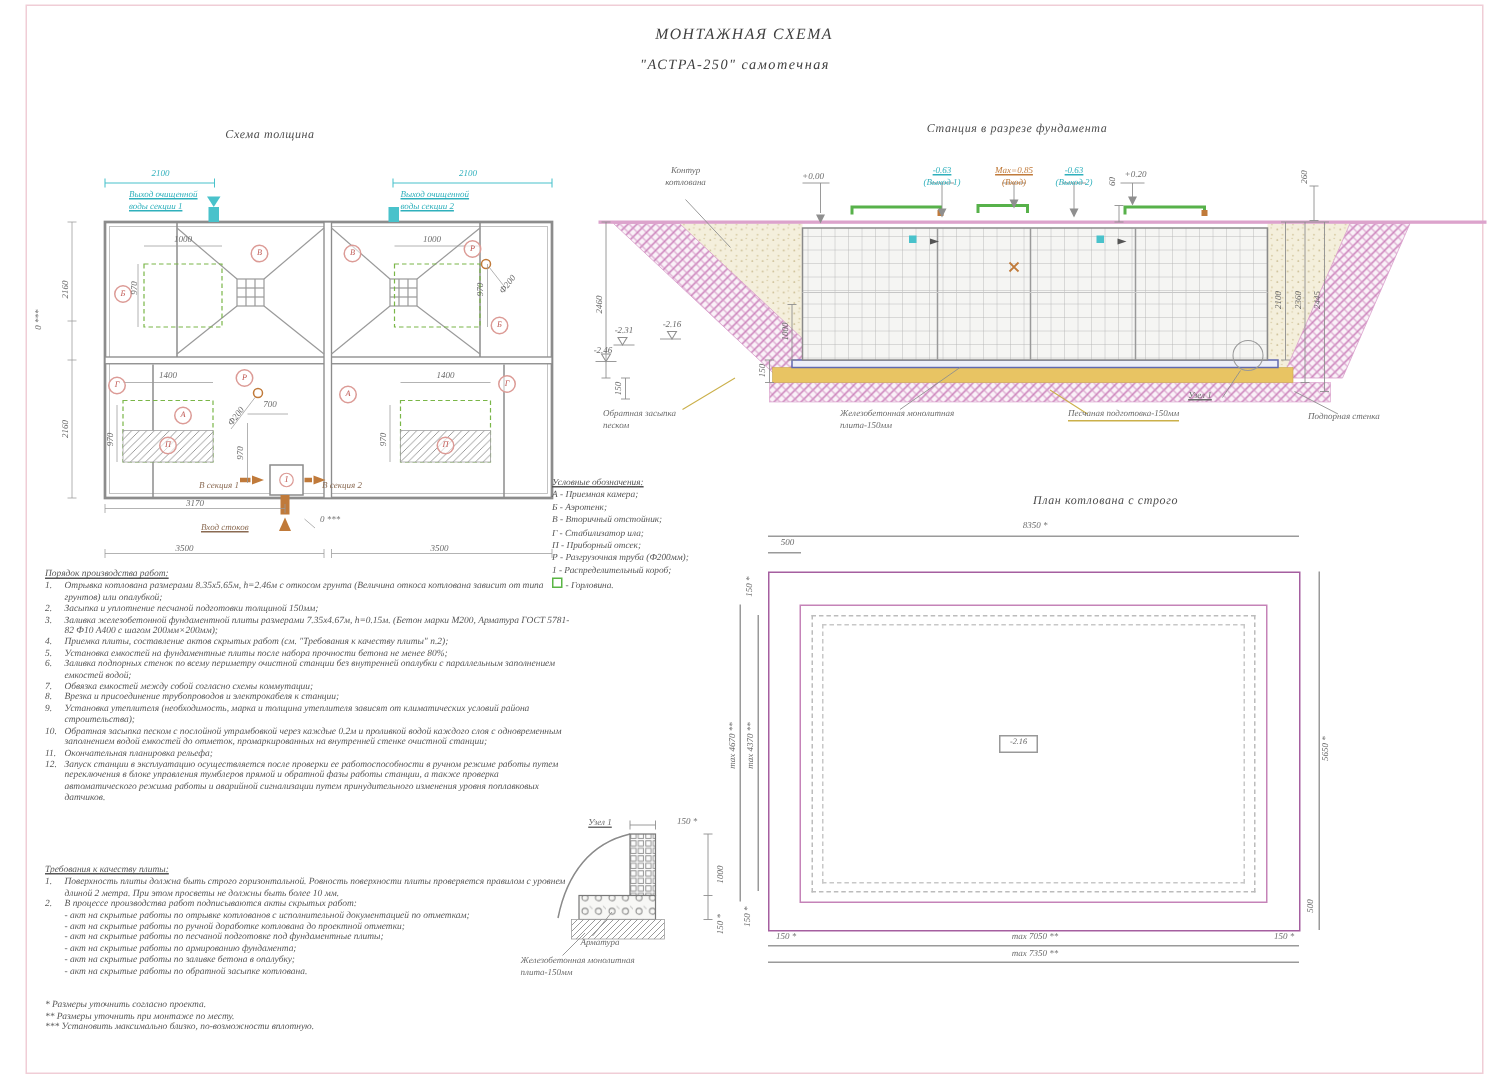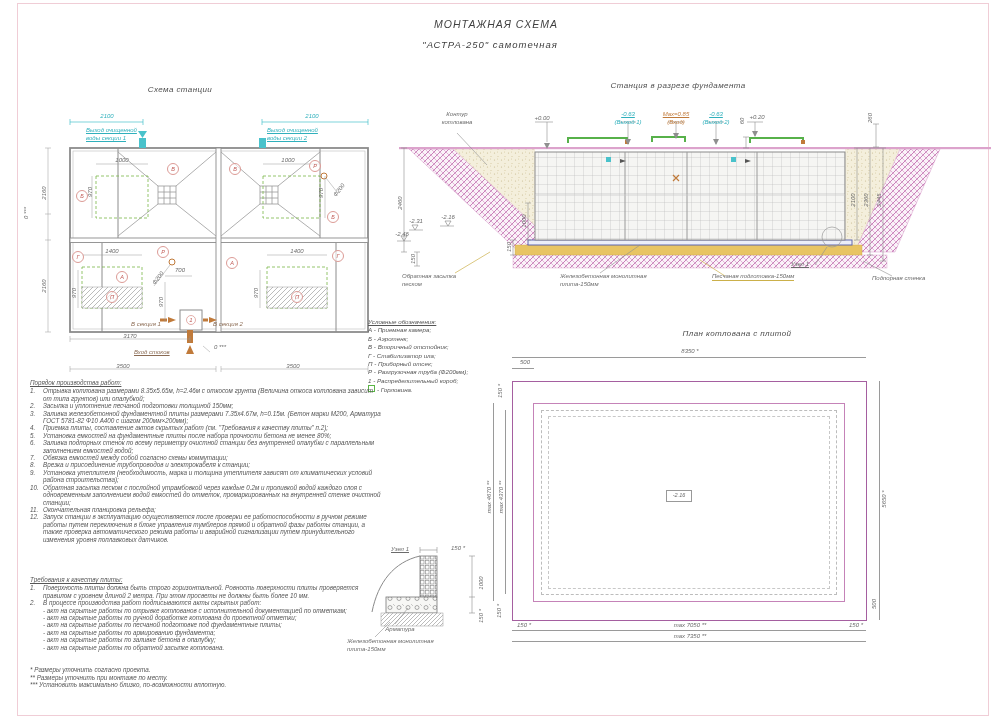--- a/index.html
+++ b/index.html
@@ -4,7 +4,7 @@
 <style>
   html,body{margin:0;padding:0;background:#fff;}
   #sheet{position:relative;width:999px;height:720px;background:#ffffff;overflow:hidden;
-         font-family:Liberation Sans, sans-serif;}
+         font-family:Liberation Serif, serif;}
   .frame{position:absolute;left:17px;top:3px;width:970px;height:711px;border:1px solid #f0cdd6;pointer-events:none;}
   .layer{position:absolute;}
   .lbl{position:absolute;font-style:italic;font-size:6px;color:#6b6b6b;white-space:nowrap;line-height:1;}

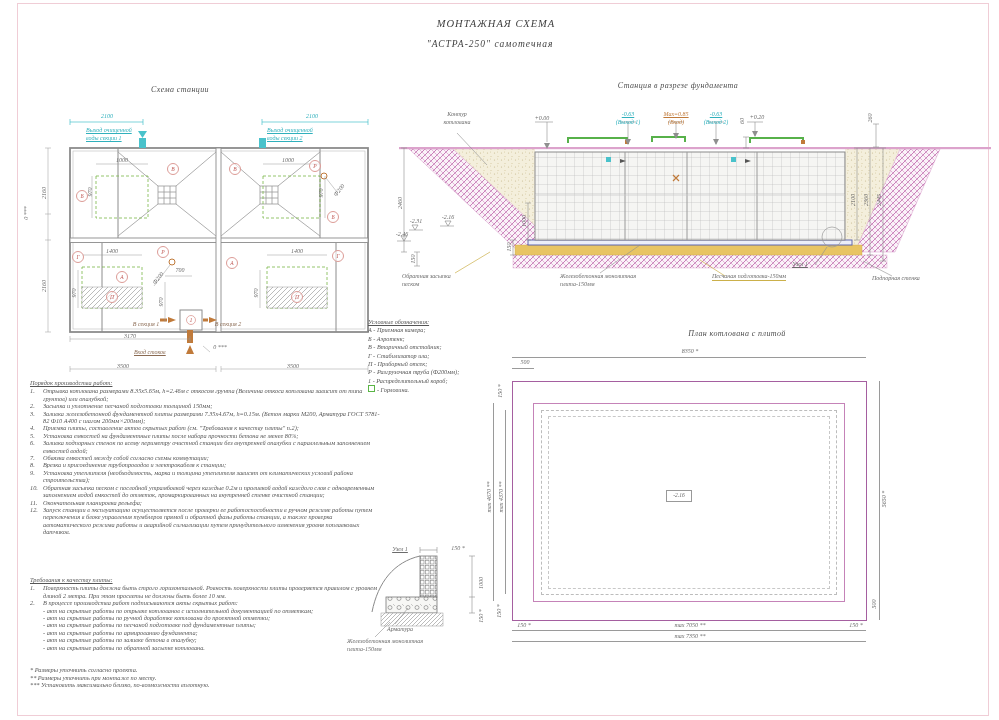--- a/index.html
+++ b/index.html
@@ -47,7 +47,7 @@
   <div class="lbl main-t c" style="left:496px;top:24px">МОНТАЖНАЯ СХЕМА</div>
   <div class="lbl main-t c" style="left:490px;top:45px;font-size:9.5px">"АСТРА-250" самотечная</div>
 
-  <div class="lbl sect-title c" style="left:180px;top:90px">Схема станции</div>
+  <div class="lbl sect-title c" style="left:180px;top:90px">Схема толщина</div>
 
   <svg class="layer" style="left:40px;top:110px" width="340" height="270">
     <defs>

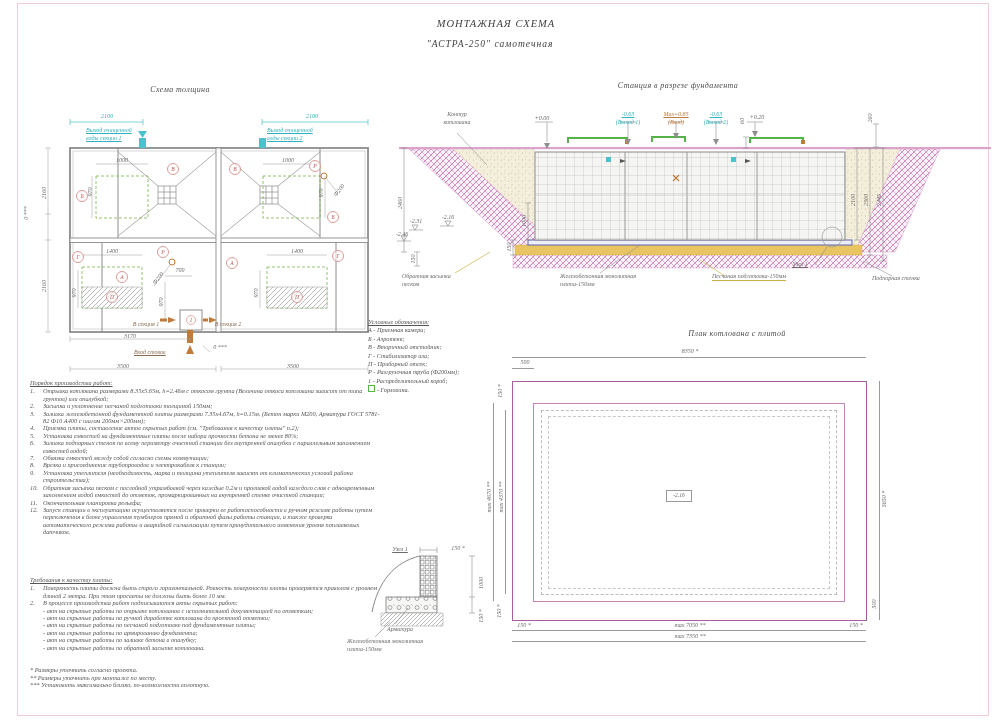--- a/index.html
+++ b/index.html
@@ -325,7 +325,7 @@
     <div><span class="gsq"></span><span>- Горловина.</span></div>
   </div>
 
-  <div class="lbl sect-title c" style="left:737px;top:334px">План котлована с плитой</div>
+  <div class="lbl sect-title c" style="left:737px;top:334px">План котлована с строго</div>
 
   <div class="hline" style="left:512px;top:357px;width:354px;height:1px"></div>
   <div class="lbl c" style="left:690px;top:351px">8350 *</div>

